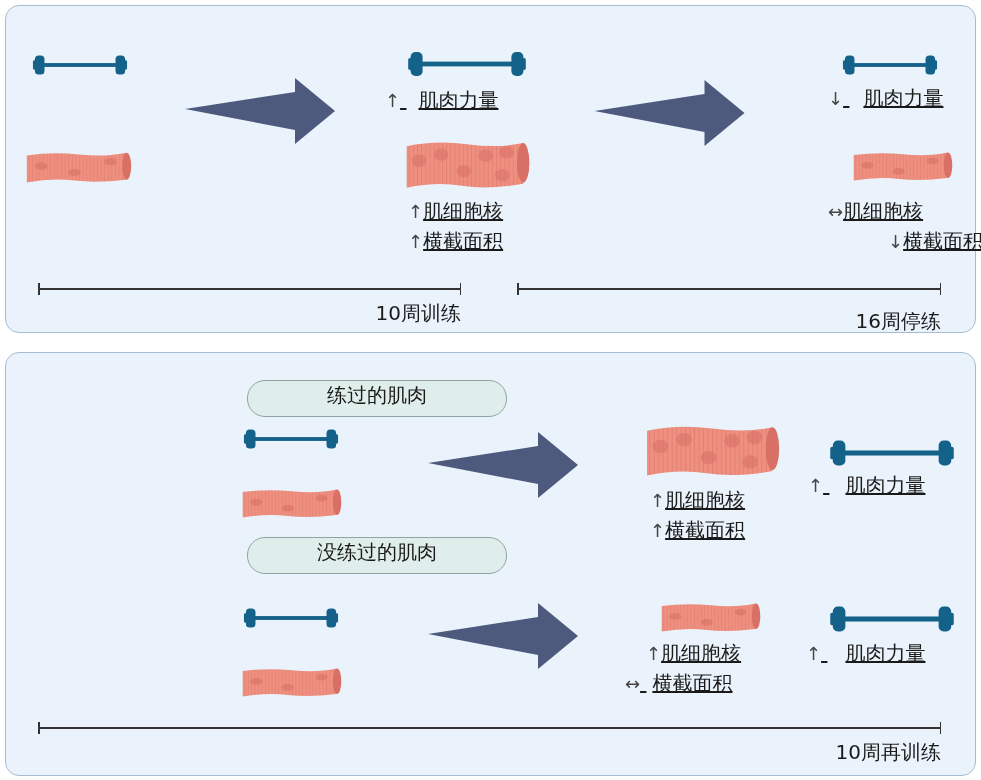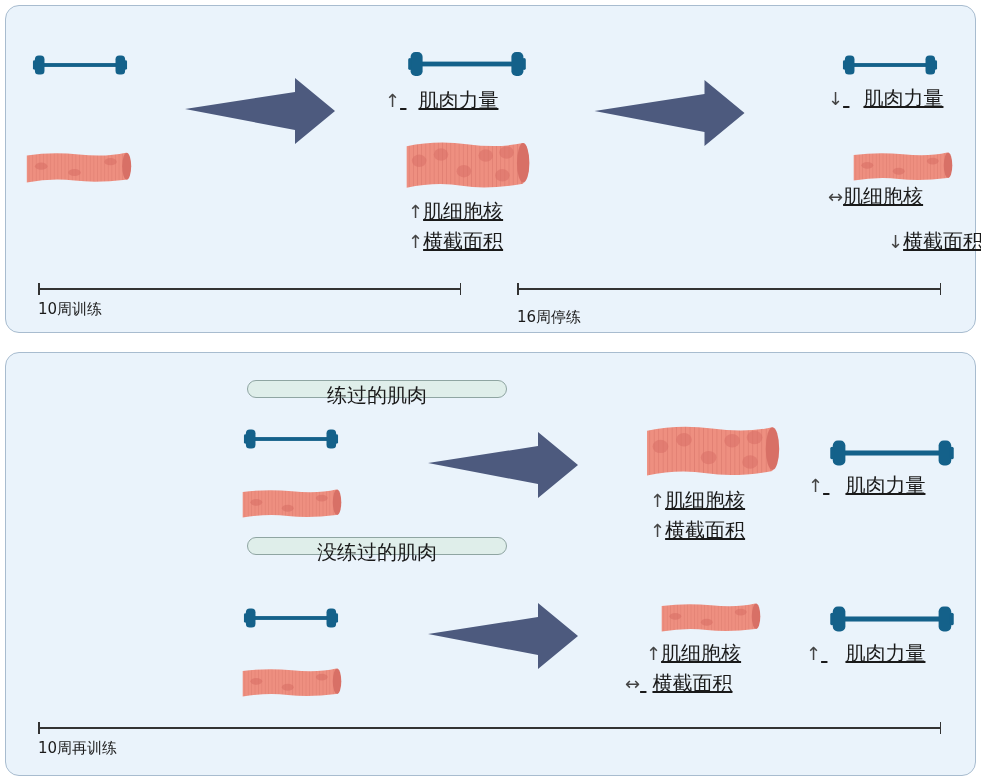--- a/index.html
+++ b/index.html
@@ -100,7 +100,7 @@
 <svg class="abs" style="left:843px;top:150px" width="120" height="34">
     <use href="#muscle"></use>
   </svg>
-<div class="lbl" style="left:828px;top:185px">
+<div class="lbl" style="left:828px;top:200px">
   <span class="arrowglyph">↔</span><span>肌细胞核</span>
 </div>
 <div class="lbl" style="left:888px;top:230px">

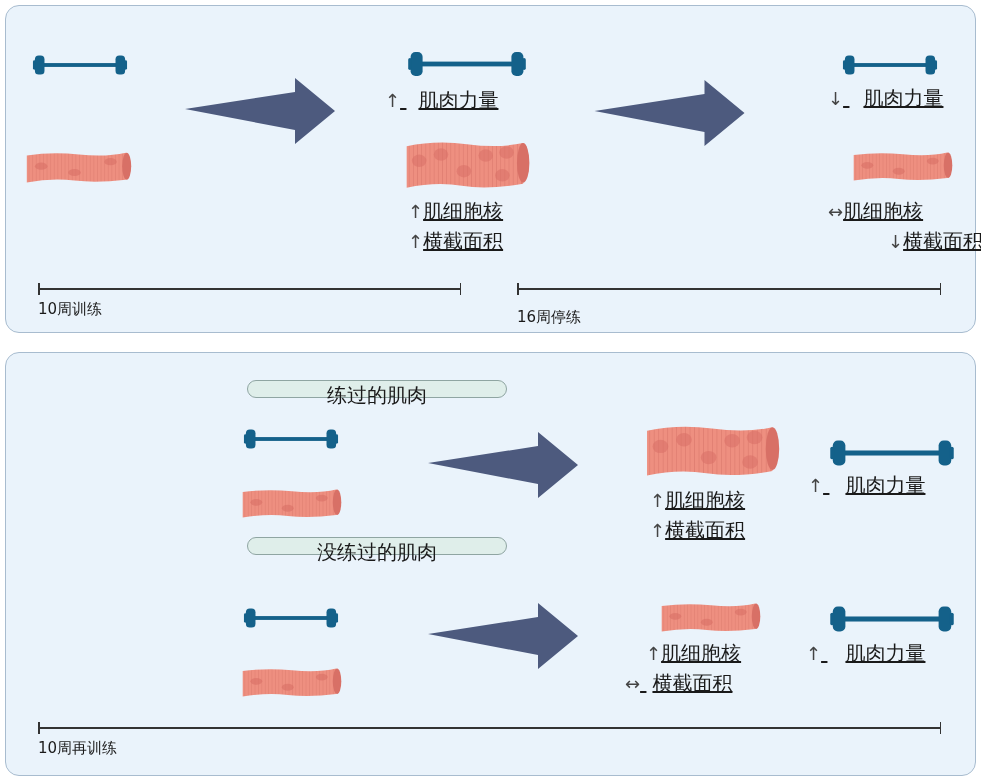--- a/index.html
+++ b/index.html
@@ -16,7 +16,7 @@
   .timeline { position:absolute; height:1.5px; background:#333; }
   .timeline::before, .timeline::after { content:""; position:absolute; top:-5px; width:1.5px; height:12px; background:#333; }
   .timeline::before { left:0; } .timeline::after { right:0; }
-  .tlabel { position:absolute; font-size:15px; text-align:left; white-space:nowrap; }
+  .tlabel { position:absolute; font-size:20px; text-align:right; white-space:nowrap; }
 </style>
 </head>
 <body>

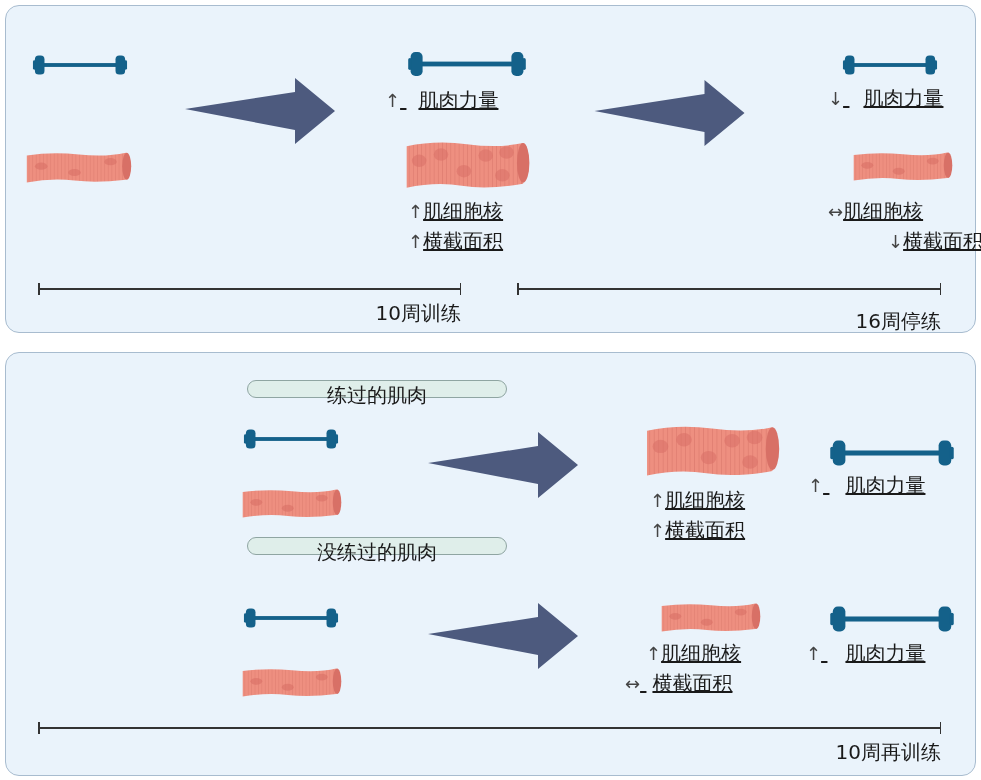--- a/index.html
+++ b/index.html
@@ -12,7 +12,7 @@
   .lbl { position:absolute; font-size:20px; white-space:nowrap; line-height:22px;text-decoration:underline; }
   .arrowglyph { font-size:18px; color:#444; display:inline-block; }
   .pill { position:absolute; background:#dfeeea; border:1.5px solid #8fa5a2; border-radius:18px;
-          box-sizing:border-box; height:18px; font-size:20px; text-align:center; line-height:28px; }
+          box-sizing:border-box; height:37px; font-size:20px; text-align:center; line-height:28px; }
   .timeline { position:absolute; height:1.5px; background:#333; }
   .timeline::before, .timeline::after { content:""; position:absolute; top:-5px; width:1.5px; height:12px; background:#333; }
   .timeline::before { left:0; } .timeline::after { right:0; }

